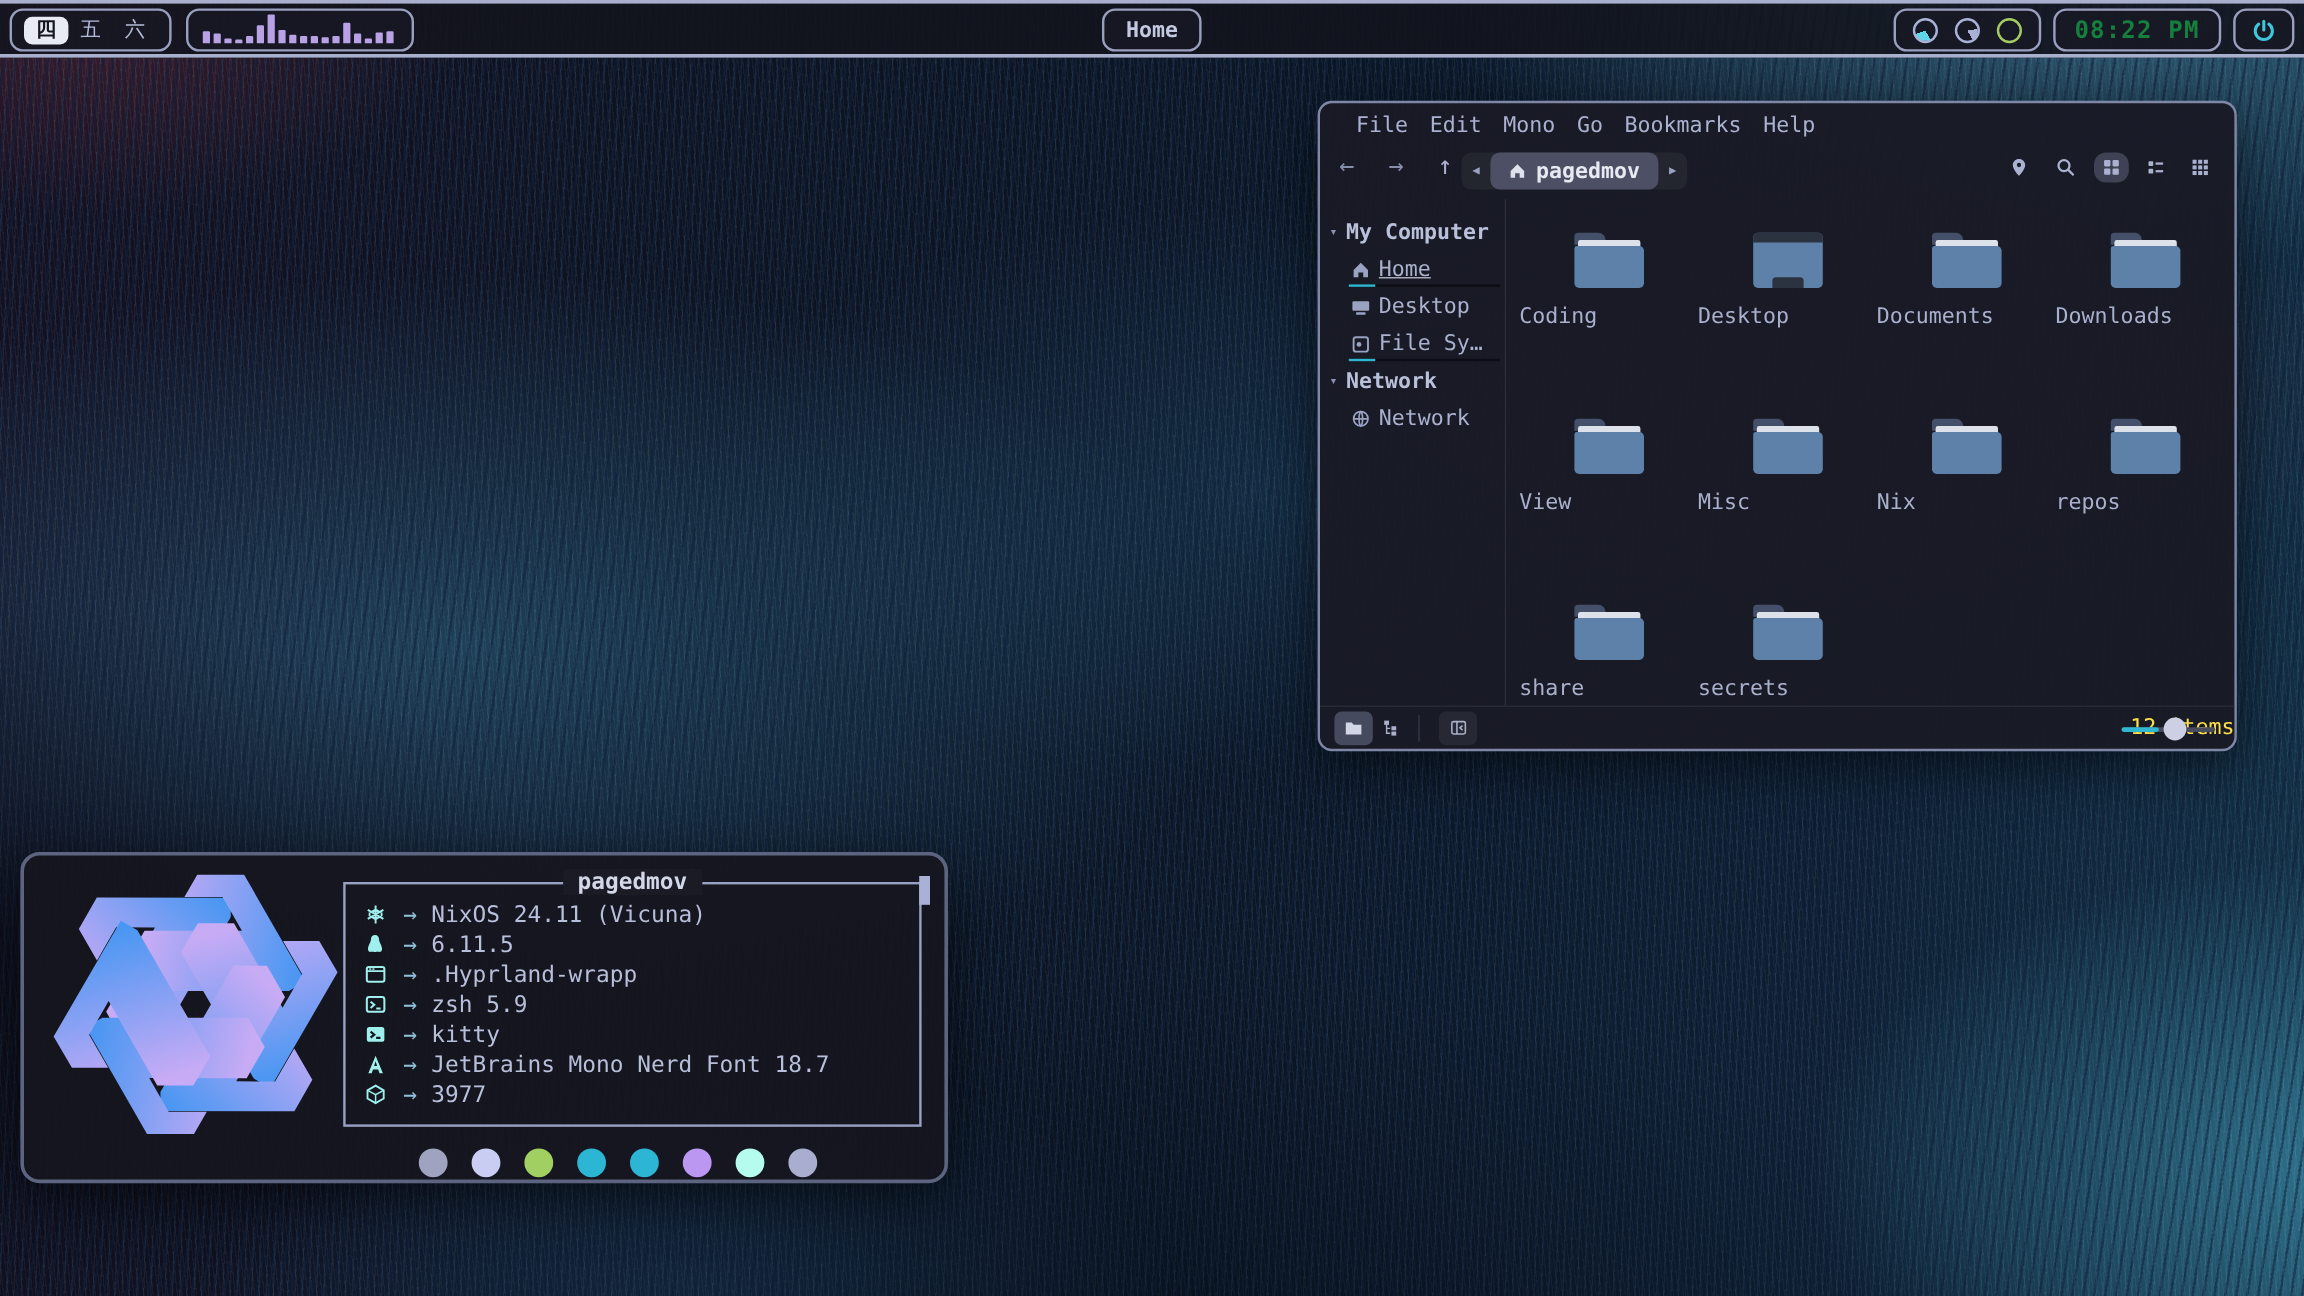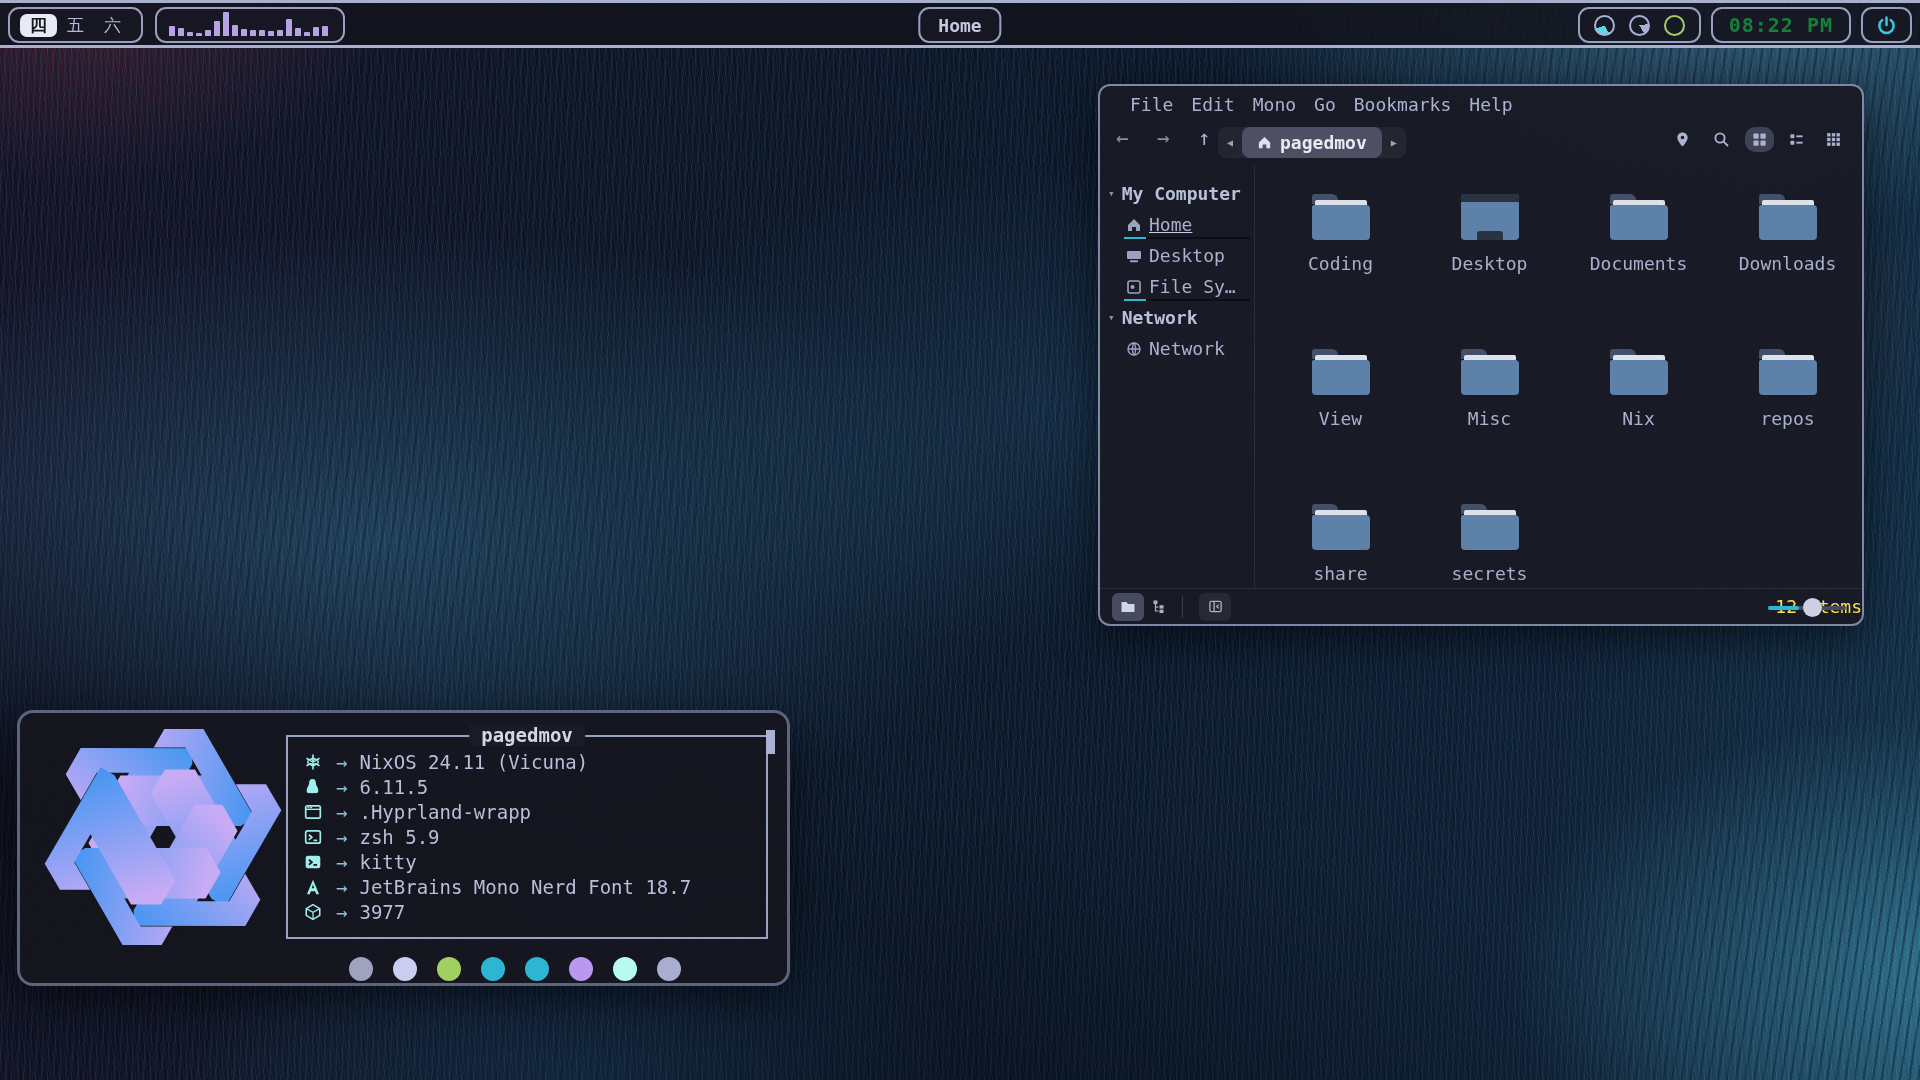--- a/index.html
+++ b/index.html
@@ -89,7 +89,7 @@
     background:var(--accent); }
   .fm-grid { flex:1; display:grid; grid-template-columns:repeat(4,149px); grid-auto-rows:155px;
     padding:20px 0 0 11px; }
-  .fcell { text-align:center; padding-top:8px; cursor:default; }
+  .fcell { padding-top:8px; cursor:default; }
   .fcell .fname { display:block; margin-top:13px; font-size:18px; color:#a9b0cc; }
   .folder-icon { position:relative; width:58px; height:46px; margin:0 auto; }
   .folder-icon .tab { position:absolute; left:0; top:0; width:26px; height:10px; background:#44506a;

